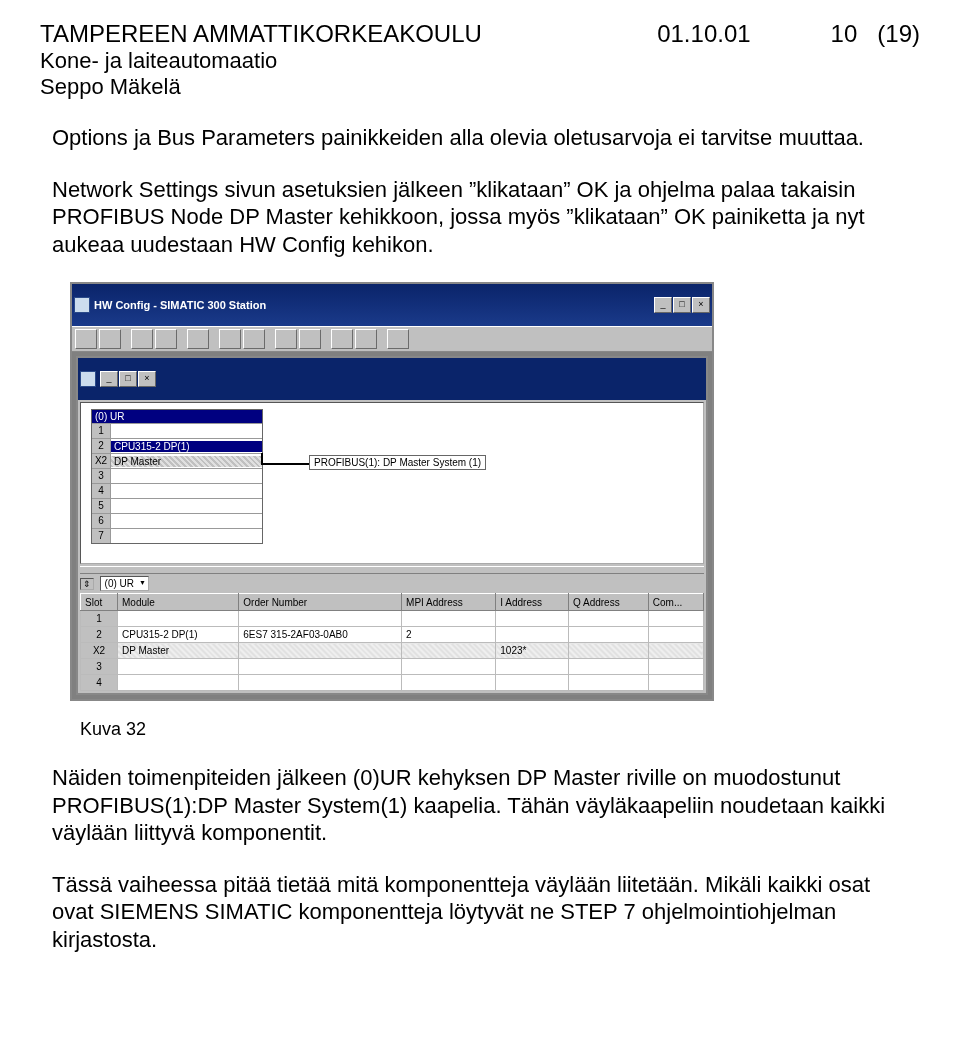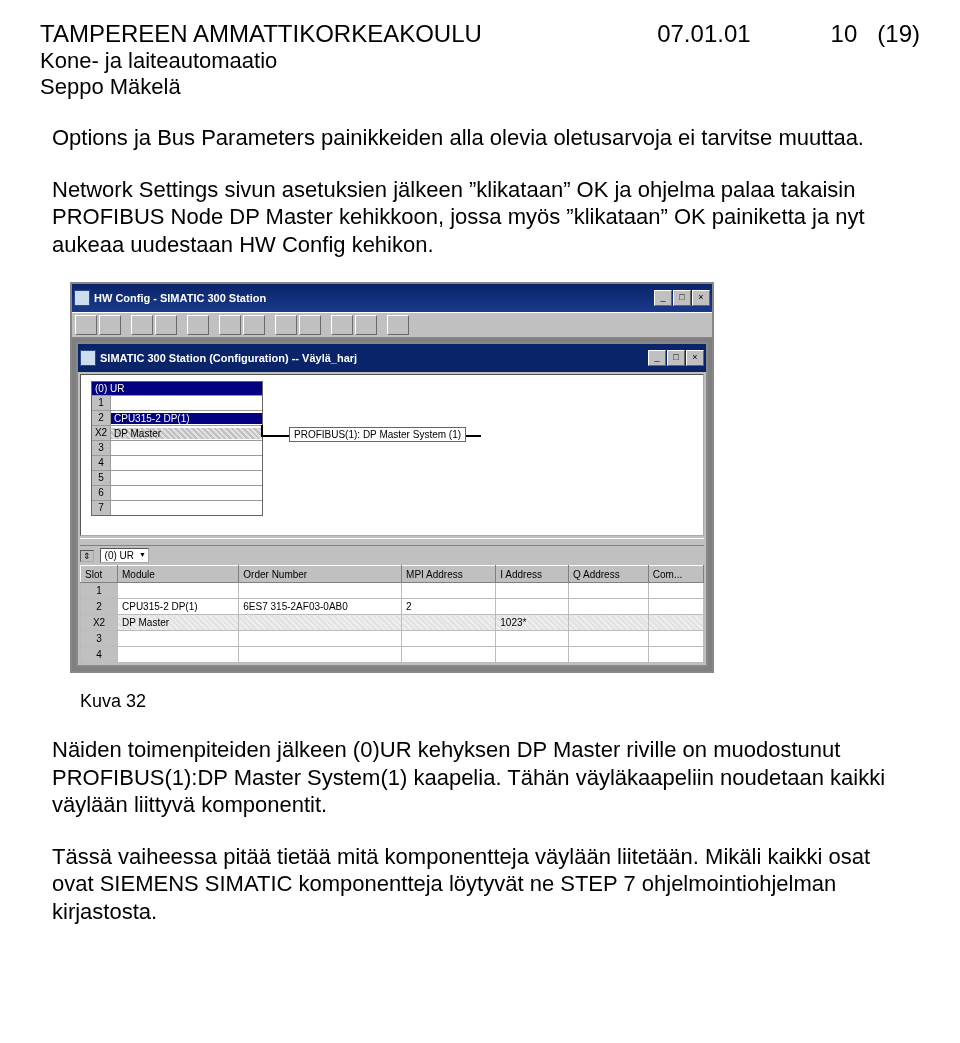--- a/index.html
+++ b/index.html
@@ -231,7 +231,7 @@
 
 <div class="header-line">
   <span>TAMPEREEN AMMATTIKORKEAKOULU</span>
-  <span class="header-right"><span>07.01.01</span>            <span>10   (19)</span></span>
+  <span class="header-right"><span>01.10.01</span>            <span>10   (19)</span></span>
 </div>
 <div class="subheader">Kone- ja laiteautomaatio</div>
 <div class="subheader">Seppo Mäkelä</div>

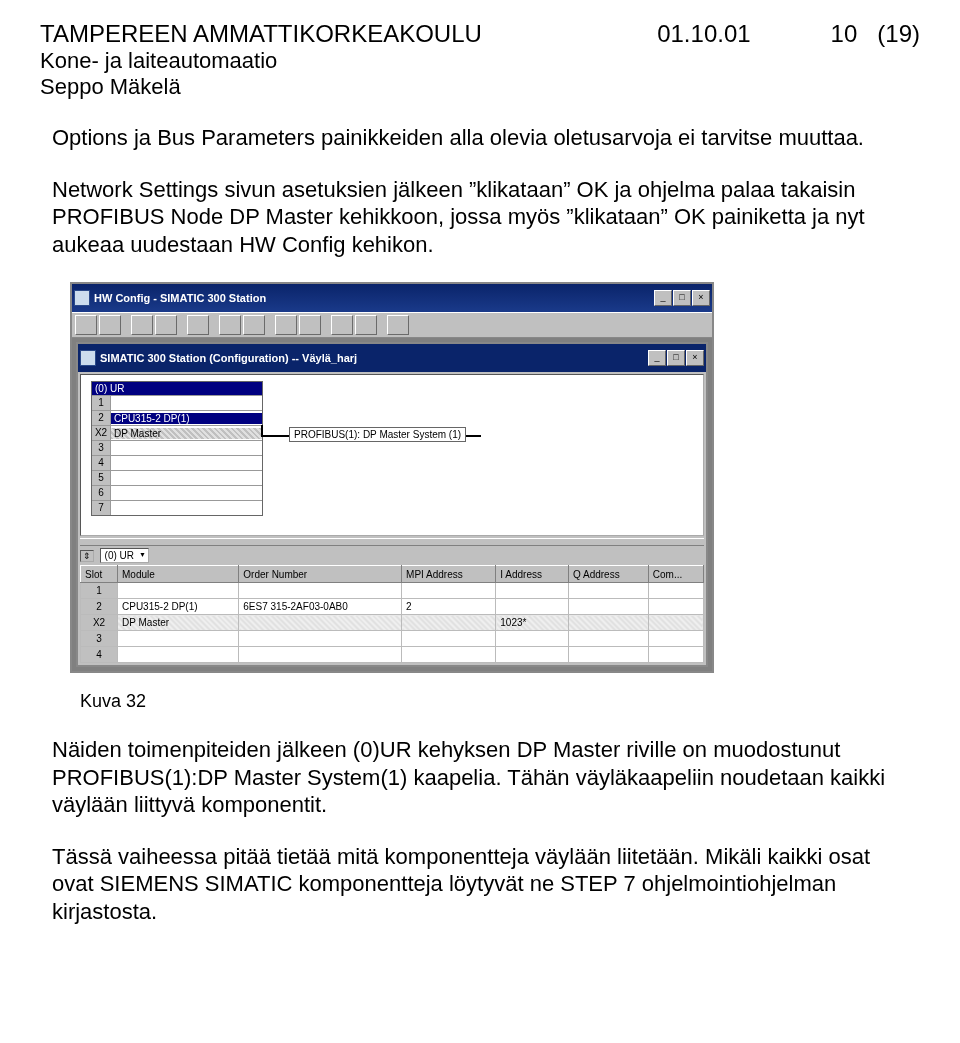--- a/index.html
+++ b/index.html
@@ -37,7 +37,7 @@
     display: flex;
     align-items: center;
     height: 28px;
-    padding: 0 2px;
+    padding: 7px 2px;
   }
   .titlebar .tb-icon {
     width: 14px; height: 14px;

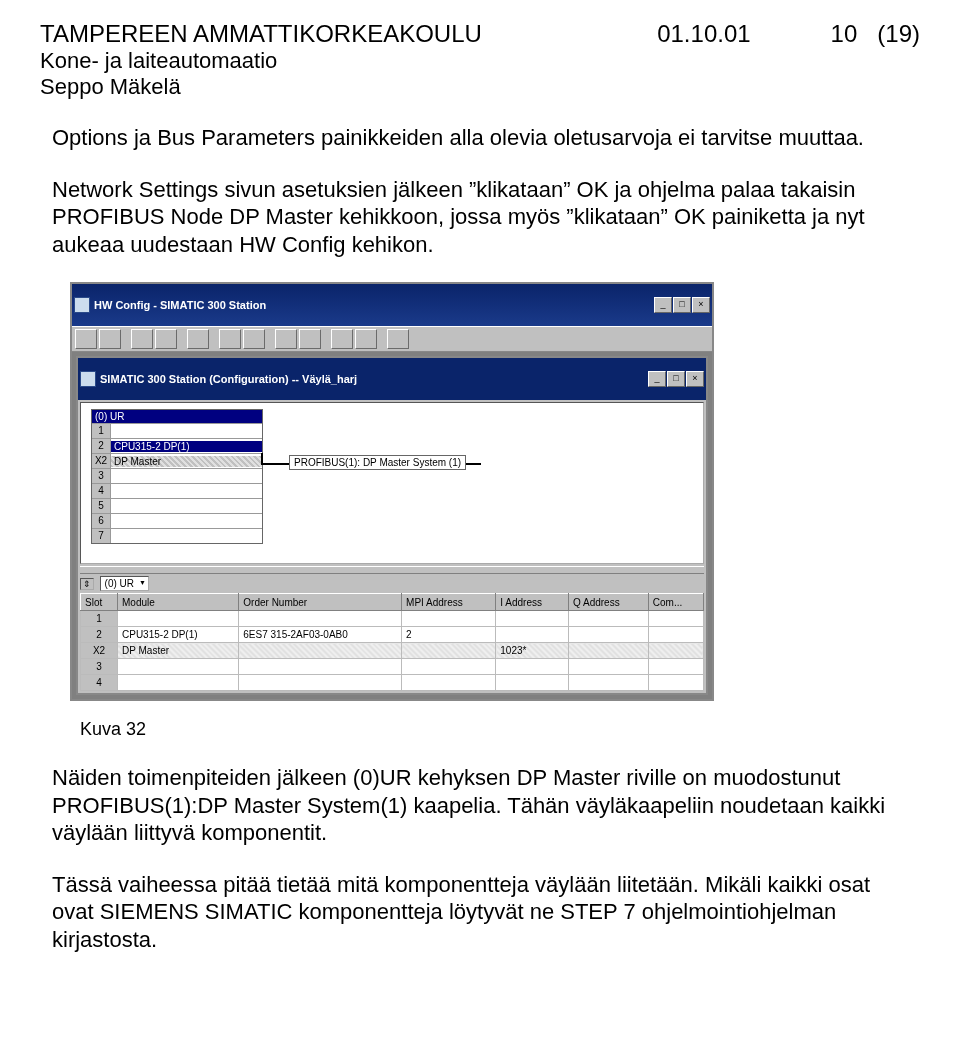--- a/index.html
+++ b/index.html
@@ -274,7 +274,6 @@
     <div class="innerwin">
       <div class="titlebar">
         <div class="tb-icon"></div>
-        <div class="tb-title">SIMATIC 300 Station (Configuration) -- Väylä_harj</div>
         <div class="ctrlbtns">
           <div class="ctrlbtn">_</div>
           <div class="ctrlbtn">□</div>

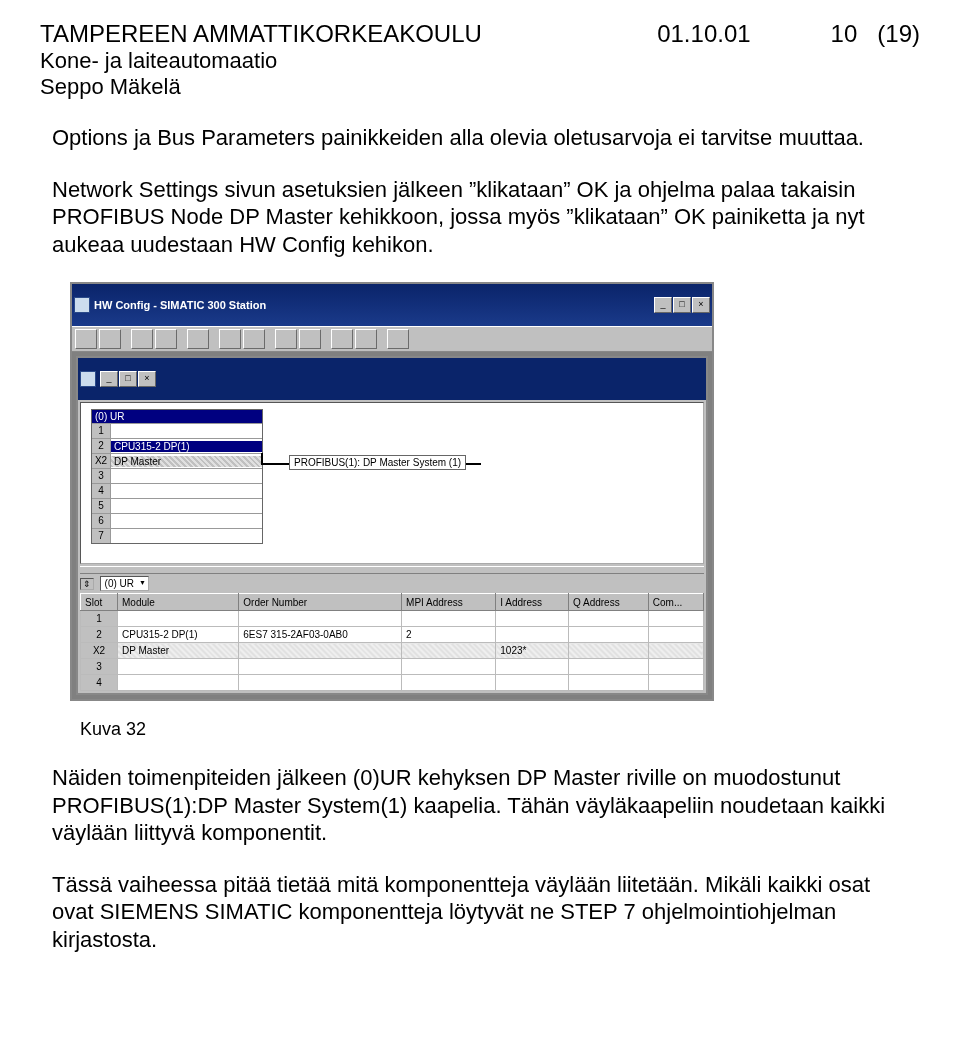--- a/index.html
+++ b/index.html
@@ -136,7 +136,7 @@
   }
   .bus-label {
     position: absolute;
-    left: 208px; top: 52px;
+    left: 228px; top: 52px;
     font-size: 10px;
     border: 1px solid #666;
     background: #fff;

